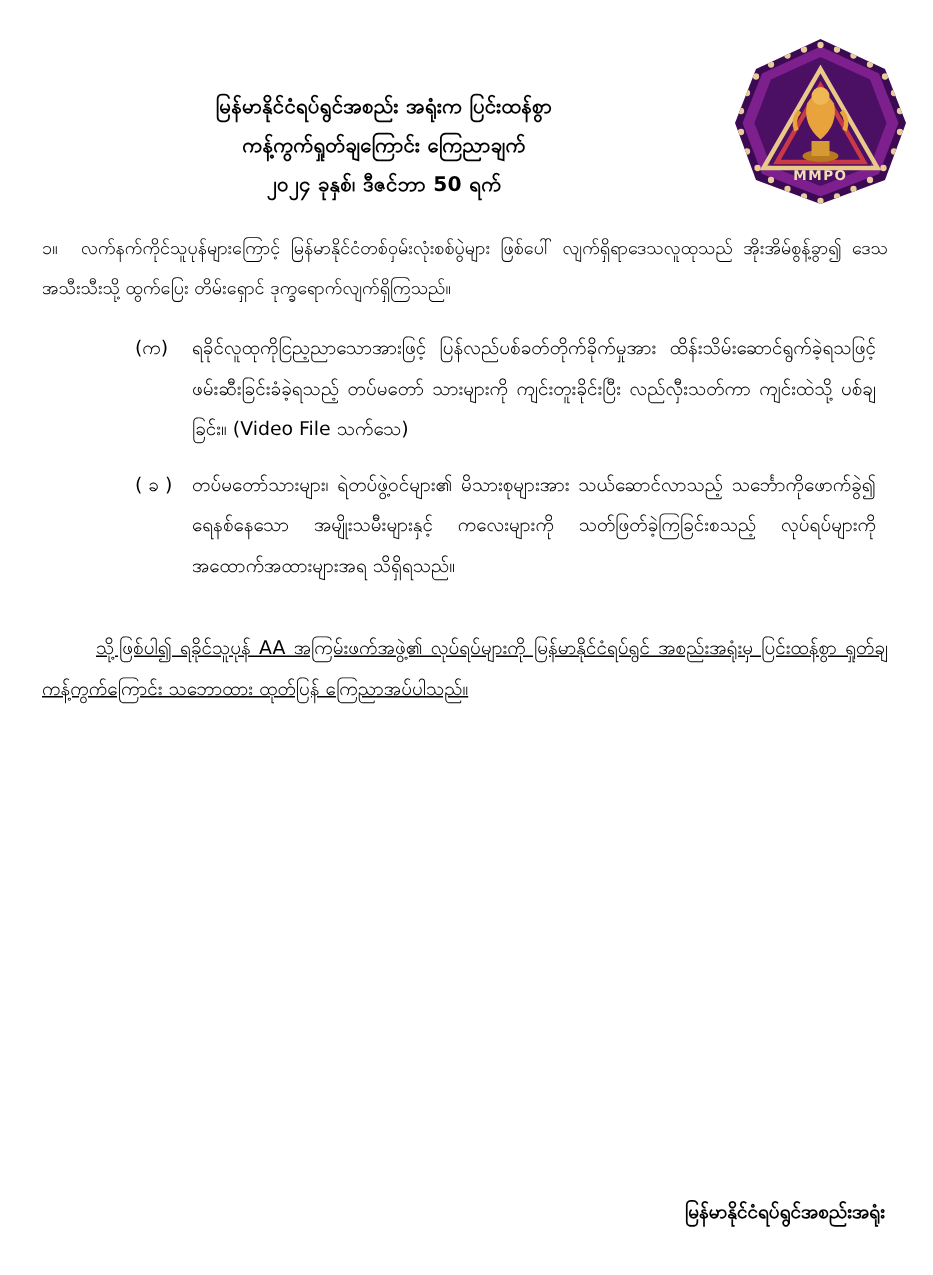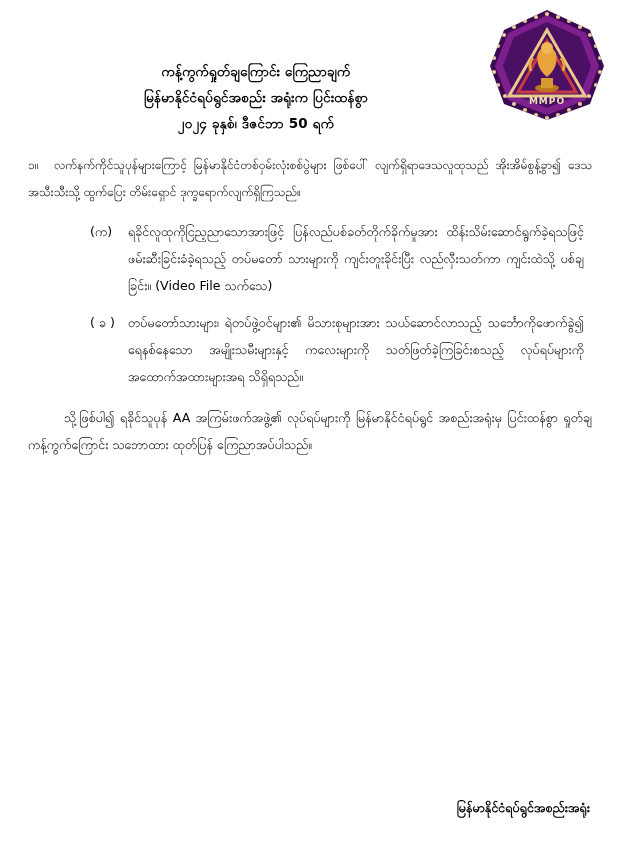--- a/index.html
+++ b/index.html
@@ -172,8 +172,8 @@
   </div>
 
   <div class="heading">
+    <div class="line">မြန်မာနိုင်ငံရပ်ရွင်အစည်း အရုံးက ပြင်းထန်စွာ</div>
     <div class="line">ကန့်ကွက်ရှုတ်ချကြောင်း ကြေညာချက်</div>
-    <div class="line">မြန်မာနိုင်ငံရပ်ရွင်အစည်း အရုံးက ပြင်းထန်စွာ</div>
     <div class="line">၂၀၂၄ ခုနှစ်၊ ဒီဇင်ဘာ 50 ရက်</div>
   </div>
 

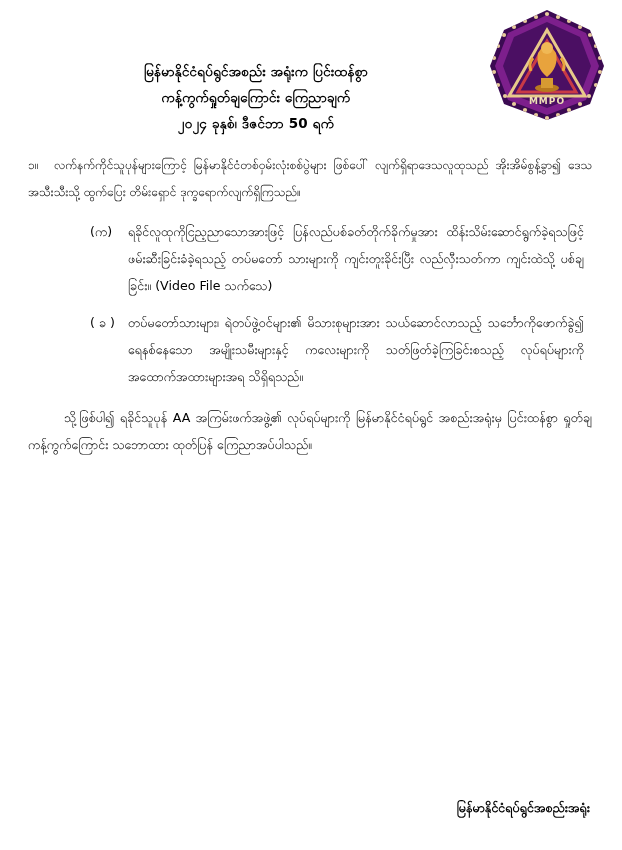--- a/index.html
+++ b/index.html
@@ -27,7 +27,7 @@
   
   .logo {
     position: absolute;
-    top: 8px;
+    top: 24px;
     right: 14px;
     width: 122px;
     height: 116px;

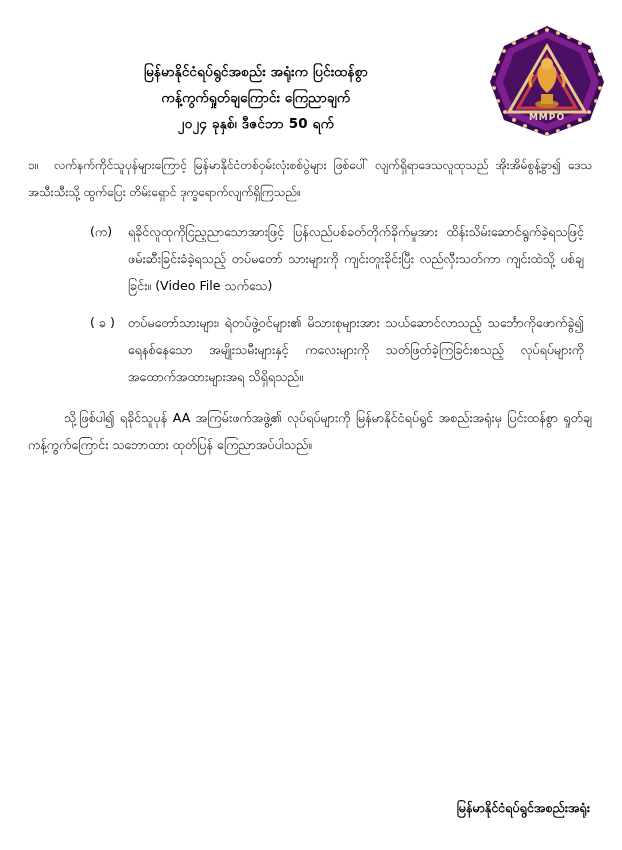--- a/index.html
+++ b/index.html
@@ -87,10 +87,11 @@
   }
 
   .closing {
-    margin-top: 14px;
+    margin-top: 28px;
     font-size: 12.6px;
     line-height: 27px;
     text-align: justify;
+    text-decoration: underline;
   }
   .closing .lead {
     display: inline-block;

